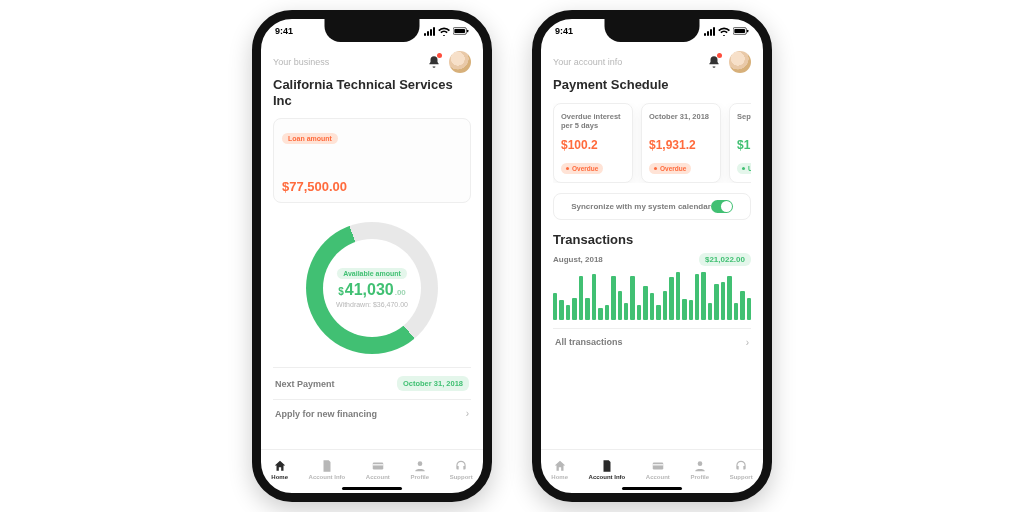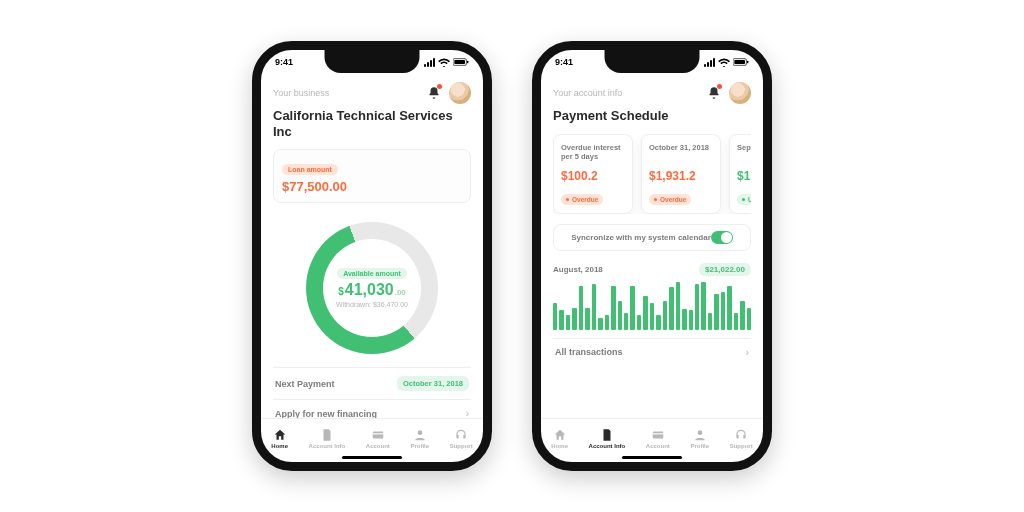--- a/index.html
+++ b/index.html
@@ -19,7 +19,7 @@
   body{margin:0;width:1024px;height:512px;background:#fff;display:flex;justify-content:center;align-items:center;gap:40px;}
 
   
-  .phone{width:240px;height:430px;border:9px solid #111;border-radius:40px;position:relative;background:#fff;box-shadow:0 8px 24px rgba(0,0,0,.2);overflow:hidden;}
+  .phone{width:240px;height:492px;border:9px solid #111;border-radius:40px;position:relative;background:#fff;box-shadow:0 8px 24px rgba(0,0,0,.2);overflow:hidden;}
   .notch{position:absolute;top:-1px;left:50%;transform:translateX(-50%);width:95px;height:24px;background:#111;border-radius:0 0 16px 16px;z-index:5;}
   .status-bar{height:24px;display:flex;justify-content:space-between;align-items:center;padding:0 14px;font-size:9px;font-weight:600;}
   .status-right{display:flex;gap:3px;align-items:center;}

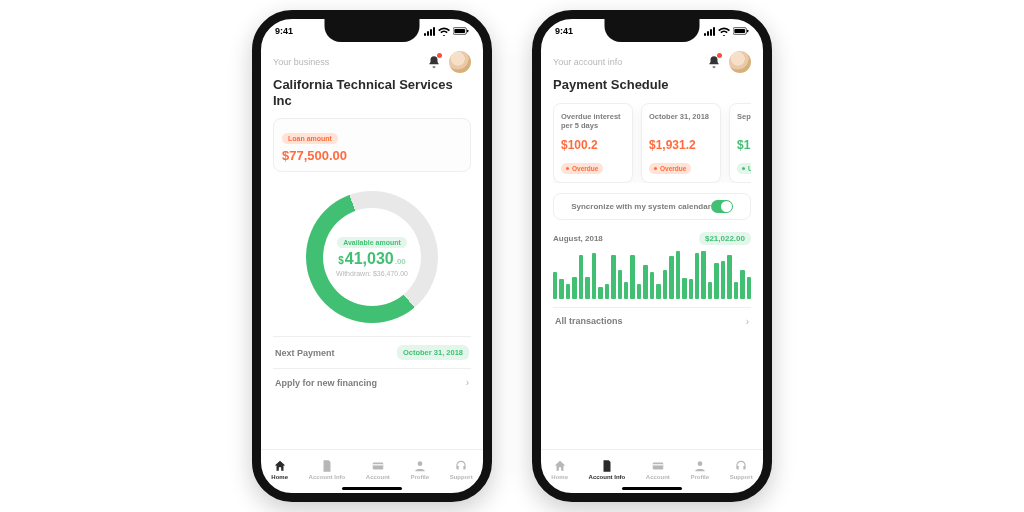--- a/index.html
+++ b/index.html
@@ -45,7 +45,7 @@
   .pill.orange{background:var(--orange-soft);color:var(--orange);}
   .pill.green{background:var(--green-soft);color:var(--green);}
   .amt{font-size:13px;font-weight:800;}
-  .amt.orange{color:var(--orange);} .amt.green{color:var(--green);}
+  .amt.orange{color:var(--orange);margin-top:31px;} .amt.green{color:var(--green);}
 
   .donut-wrap{position:relative;height:150px;margin:10px 0 4px 0;display:flex;align-items:center;justify-content:center;}
   .donut{width:132px;height:132px;border-radius:50%;background:conic-gradient(from 140deg, var(--green) 0 200deg, #e8e8e8 200deg 360deg);display:flex;align-items:center;justify-content:center;}

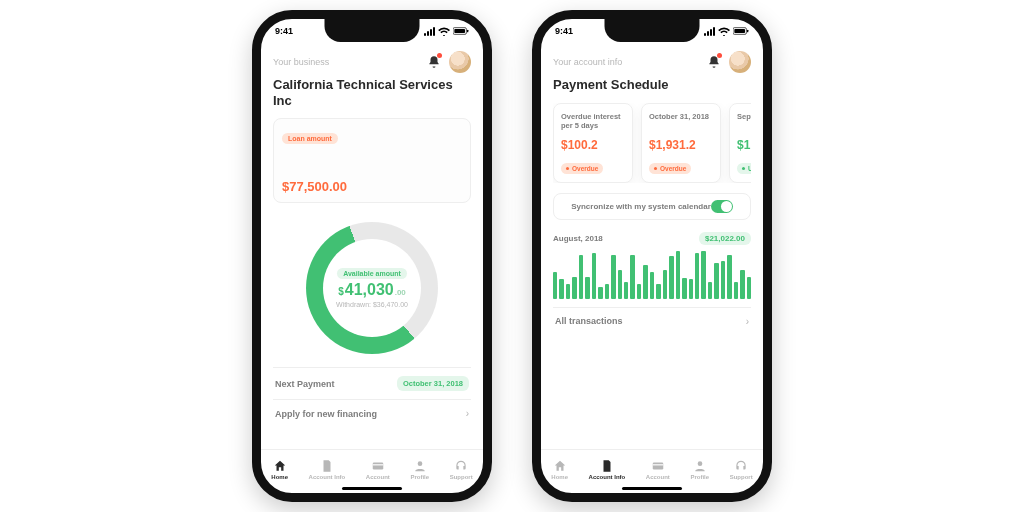--- a/index.html
+++ b/index.html
@@ -274,6 +274,7 @@
         <span class="toggle"></span>
       </div>
 
+      <h2 class="sub">Transactions</h2>
       <div class="tx-head">
         <span class="tx-month">August, 2018</span>
         <span class="tx-total">$21,022.00</span>

